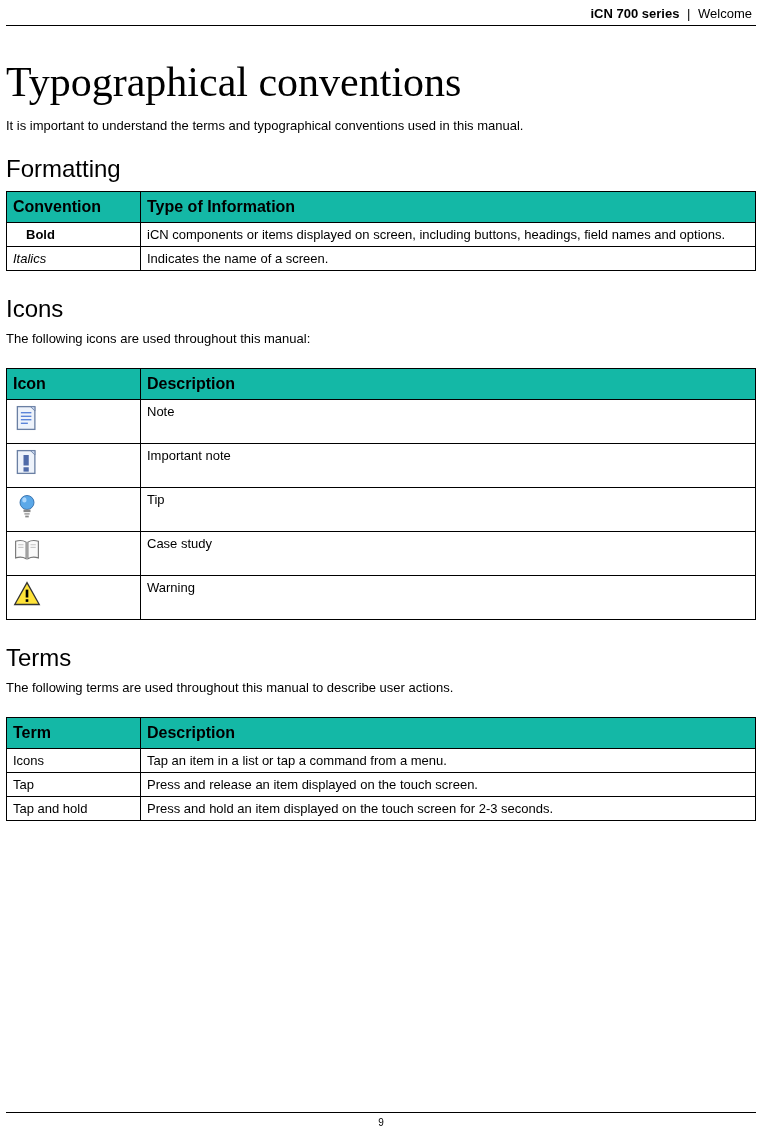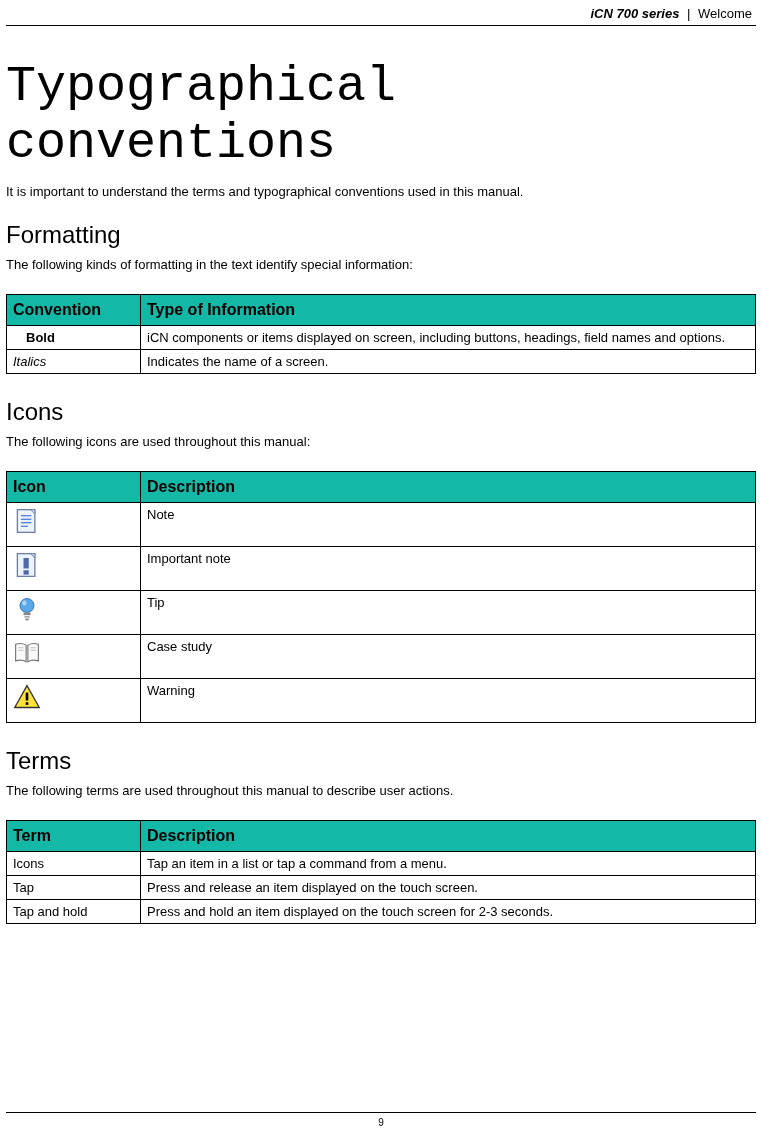--- a/index.html
+++ b/index.html
@@ -30,7 +30,6 @@
     }
     .header .series {
       font-weight: bold;
-      font-style: italic;
     }
     .header .sep {
       padding: 0 4px;

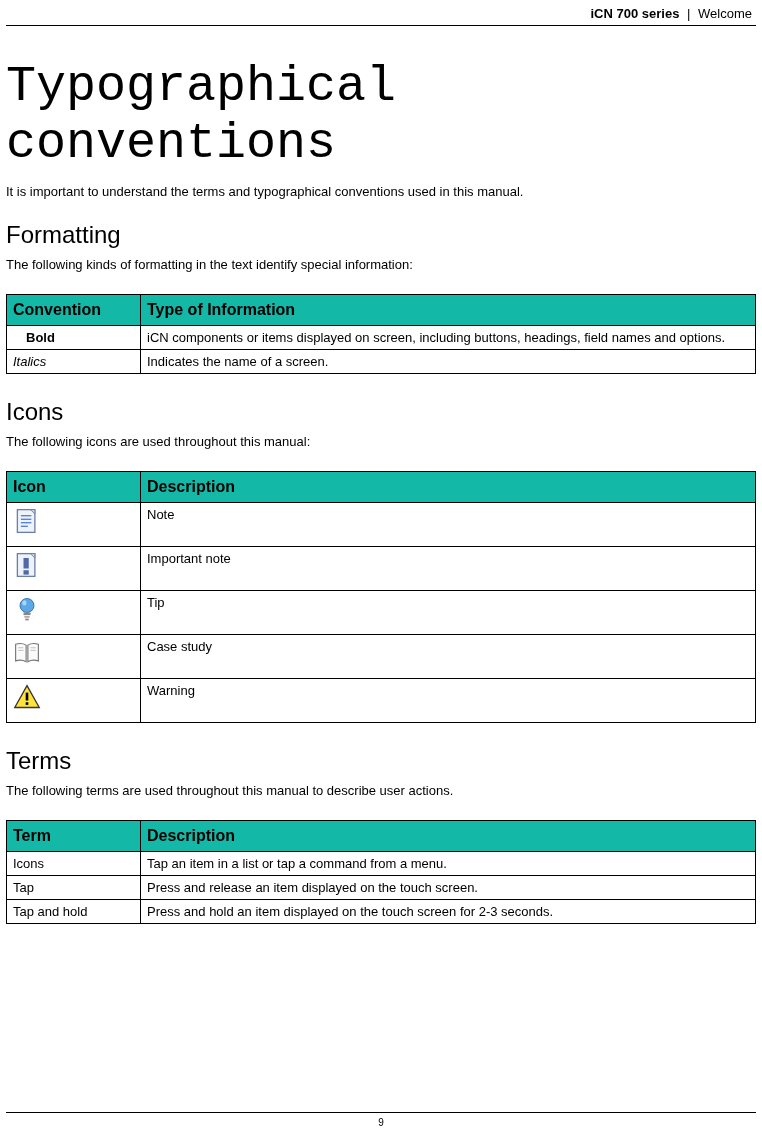--- a/index.html
+++ b/index.html
@@ -35,9 +35,9 @@
       padding: 0 4px;
     }
     h1 {
-      font-family: Liberation Mono, monospace;
+      font-family: Liberation Serif, serif;
       font-weight: normal;
-      font-size: 50px;
+      font-size: 42px;
       margin: 32px 0 12px 0;
     }
     .intro, .section-intro {

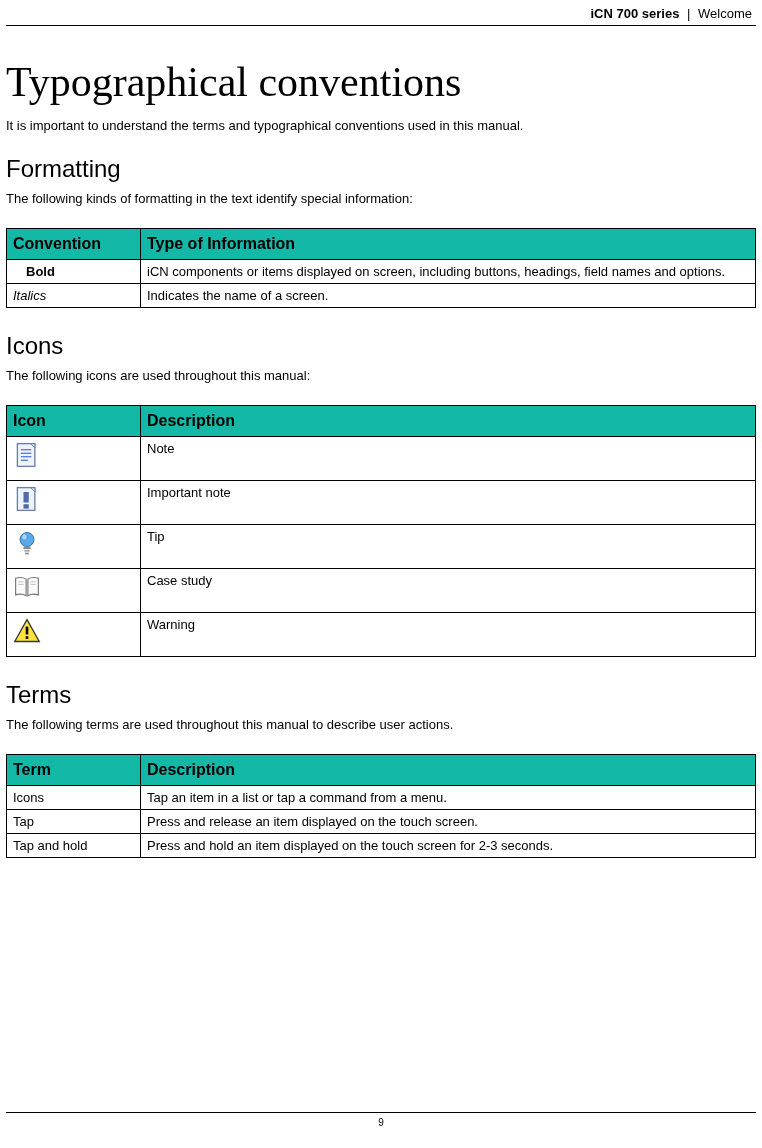--- a/index.html
+++ b/index.html
@@ -114,7 +114,6 @@
 <p class="intro">It is important to understand the terms and typographical conventions used in this manual.</p>
 
 <h2>Formatting</h2>
-<p class="section-intro">The following kinds of formatting in the text identify special information:</p>
 <table>
   <colgroup>
         <col class="col-left">

